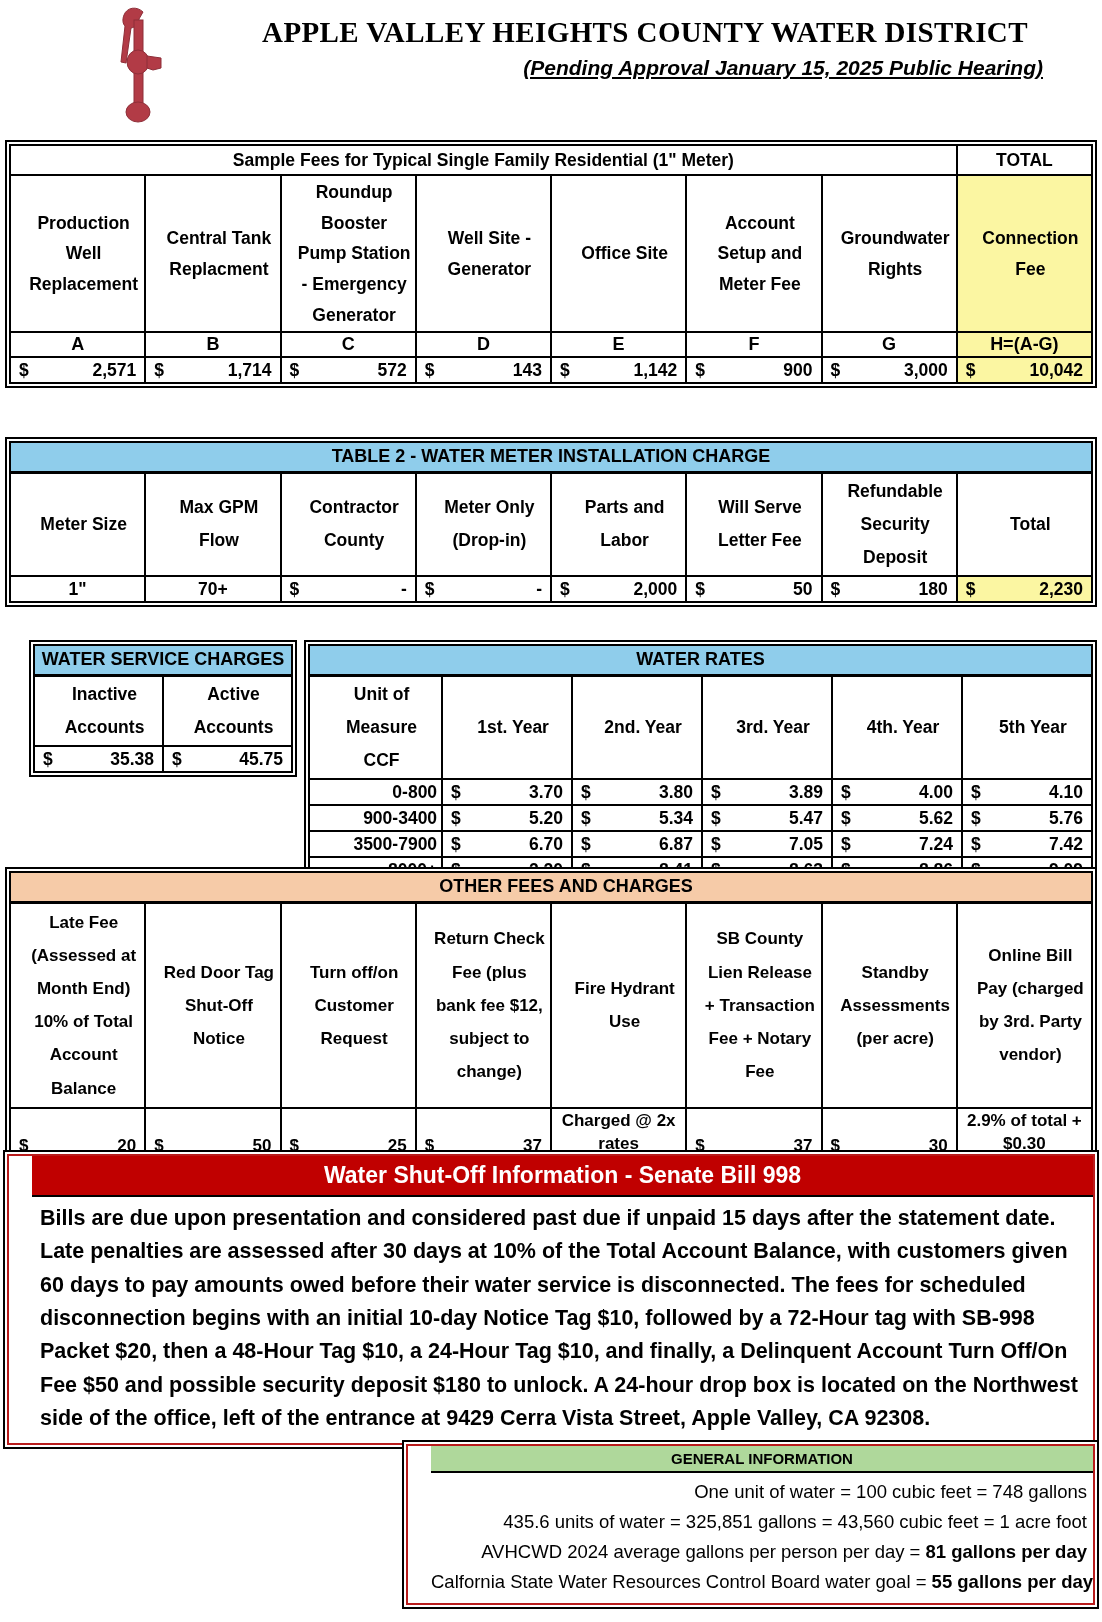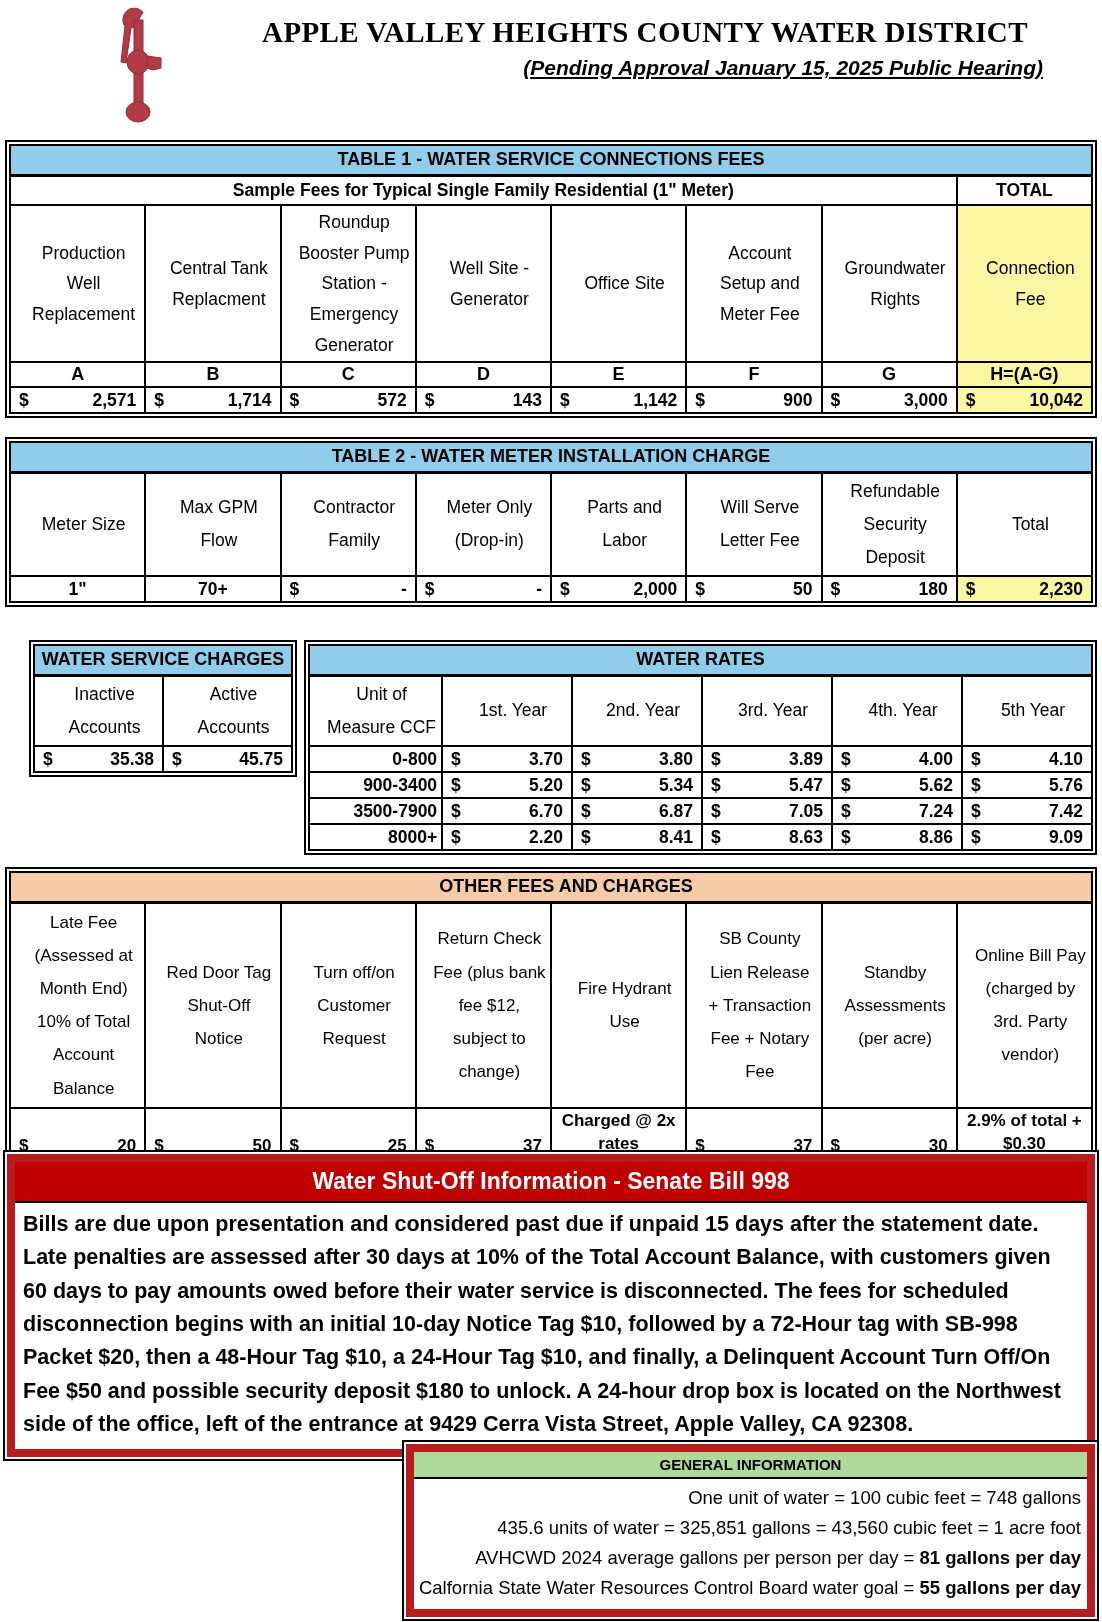--- a/index.html
+++ b/index.html
@@ -88,9 +88,6 @@
           <col style="width:12.5%">
         </colgroup>
       <tbody>
-          <tr>
-        <th colspan="8" class="bar">TABLE 1 - WATER SERVICE CONNECTIONS FEES</th>
-      </tr>
       <tr class="subrow">
         <th colspan="7">Sample Fees for Typical Single Family Residential (1" Meter)</th>
         <th>TOTAL</th>

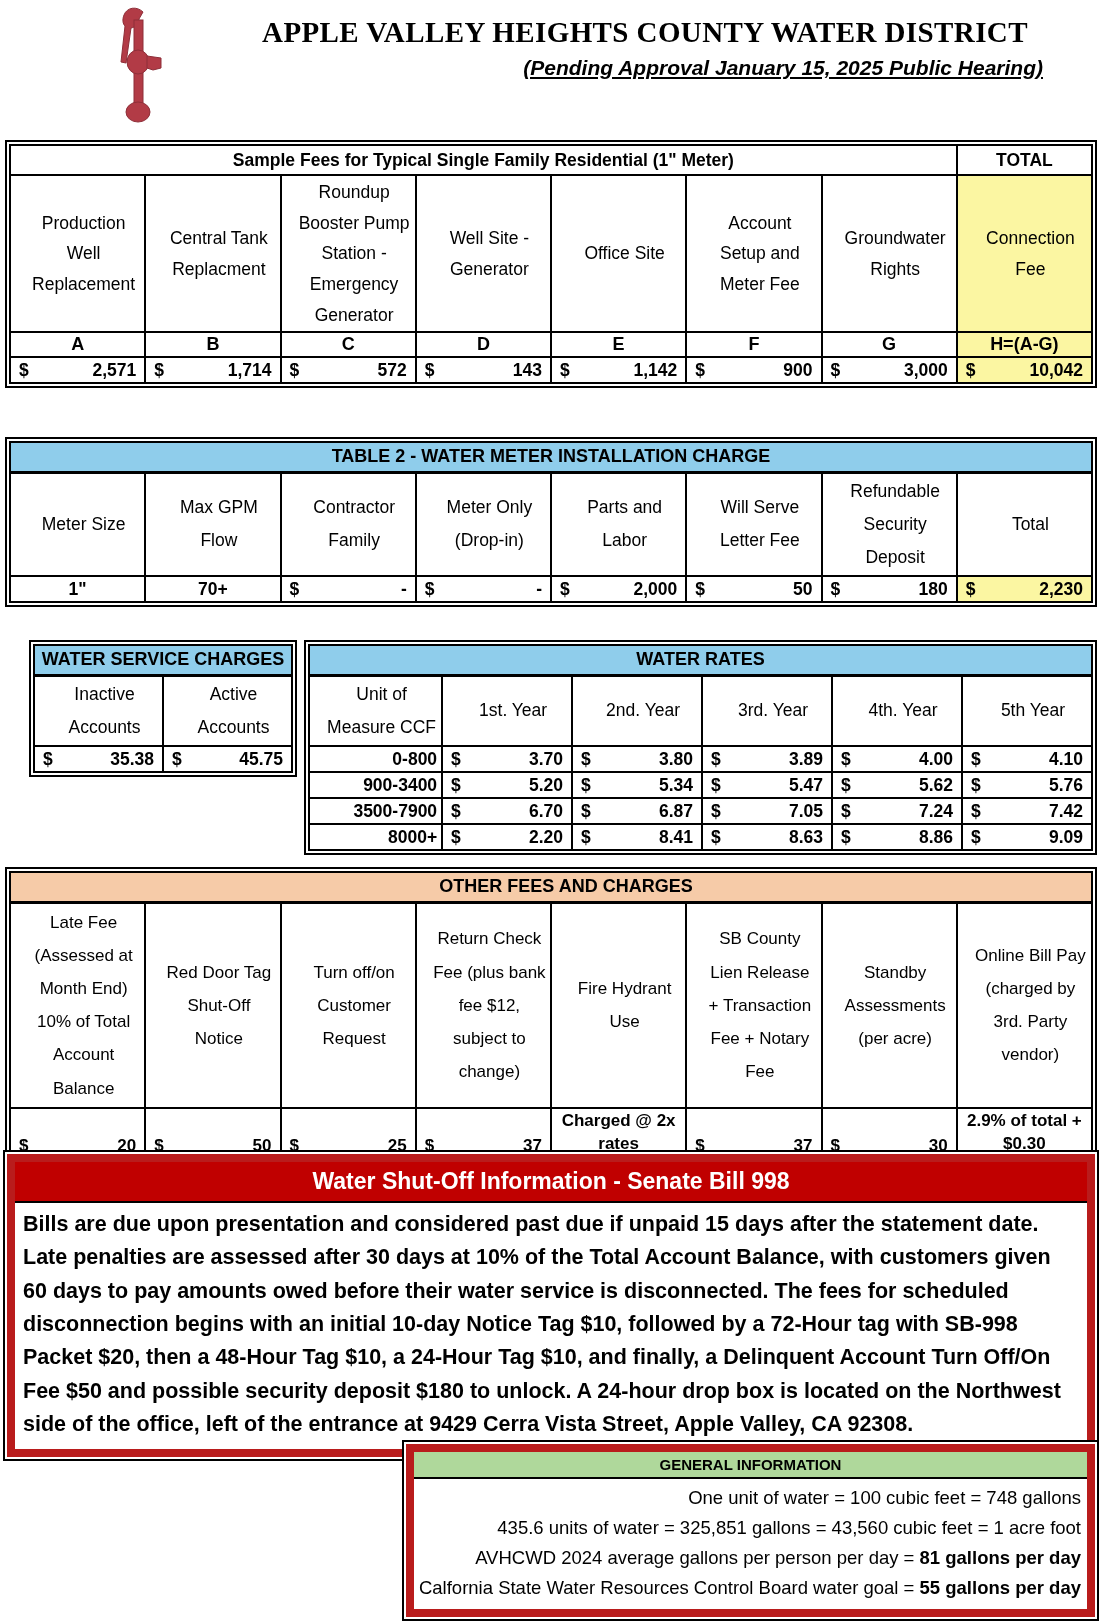--- a/index.html
+++ b/index.html
@@ -21,7 +21,7 @@
   .peach{background:#F6CBA8;padding-left:34px;}
   .yellow{background:#FBF6A2;}
   .subrow th{height:30px;font-size:17.5px;}
-  .colheads th{vertical-align:middle;line-height:1.75;font-size:17.5px;font-weight:400;padding-left:16px;}
+  .colheads th{vertical-align:middle;line-height:1.75;font-size:17.5px;font-weight:700;padding-left:16px;}
   .letters td{height:24px;font-size:18px;}
   .vrow td{height:26px;font-size:17.5px;}
   .mc{display:flex;justify-content:space-between;align-items:baseline;padding:0 4px;}

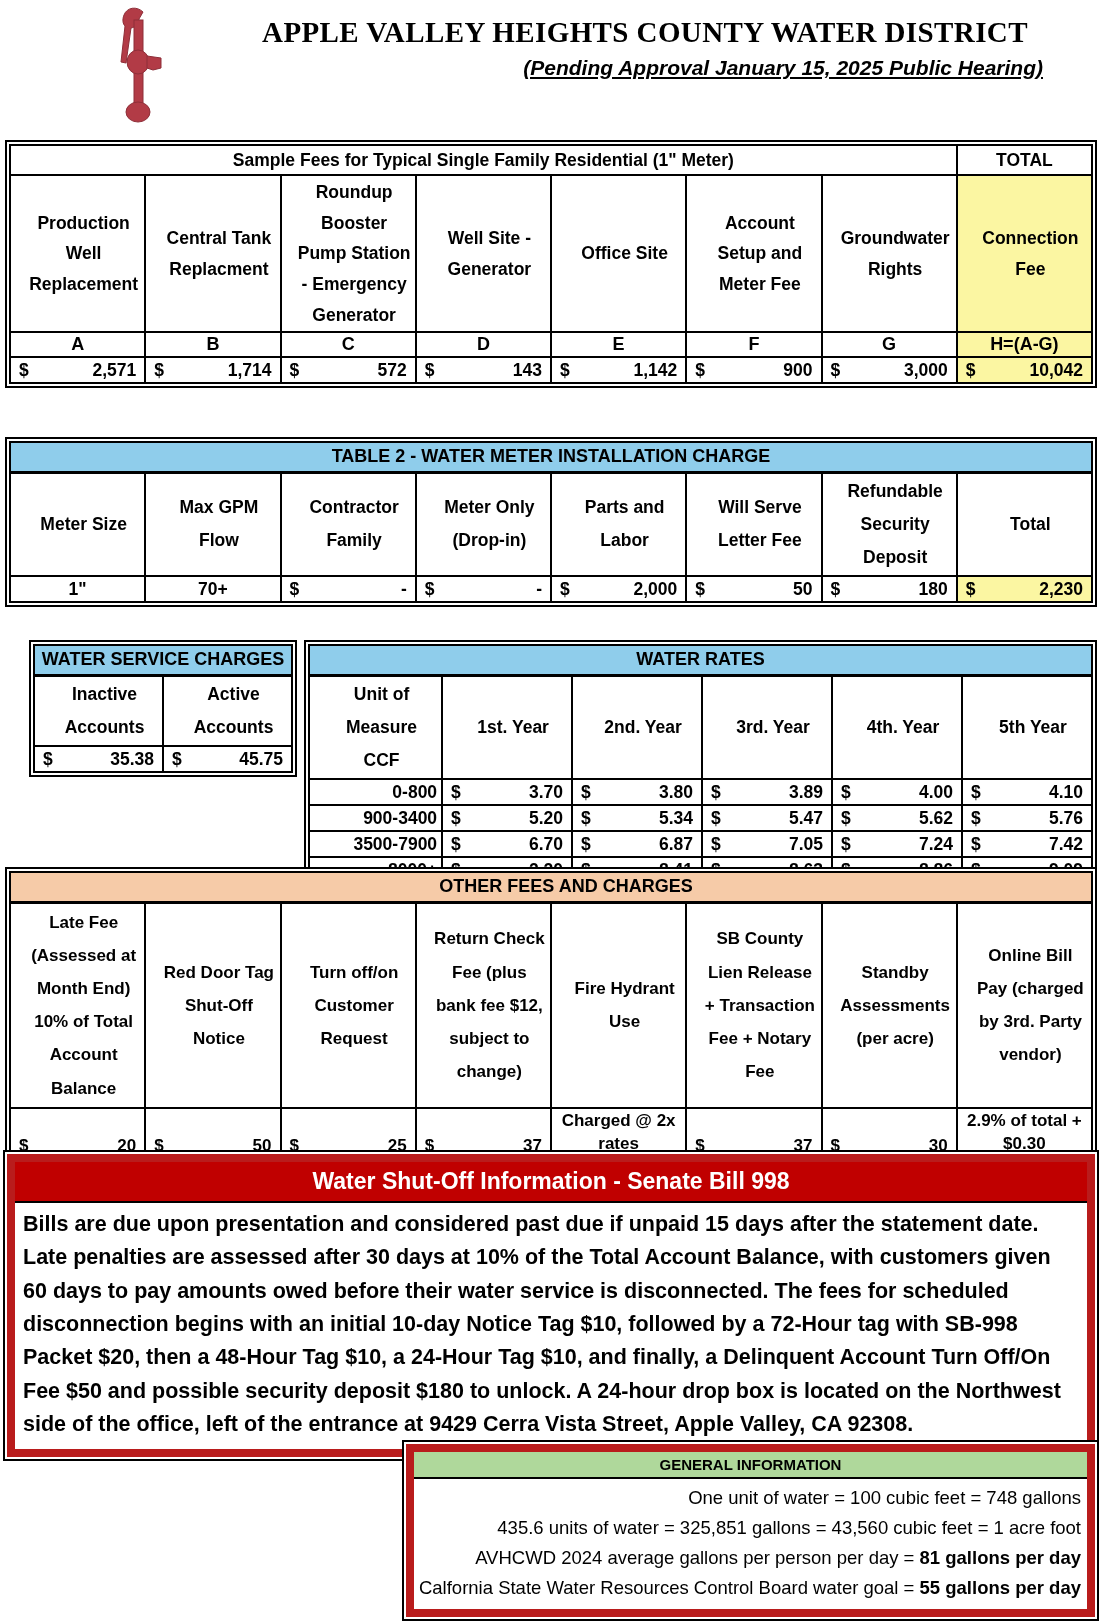--- a/index.html
+++ b/index.html
@@ -185,7 +185,7 @@
       <tr class="colheads t2-heads">
         <th>Meter Size</th>
         <th>Max GPM Flow</th>
-        <th>Contractor Family</th>
+        <th>Contractor County</th>
         <th>Meter Only (Drop-in)</th>
         <th>Parts and Labor</th>
         <th>Will Serve Letter Fee</th>

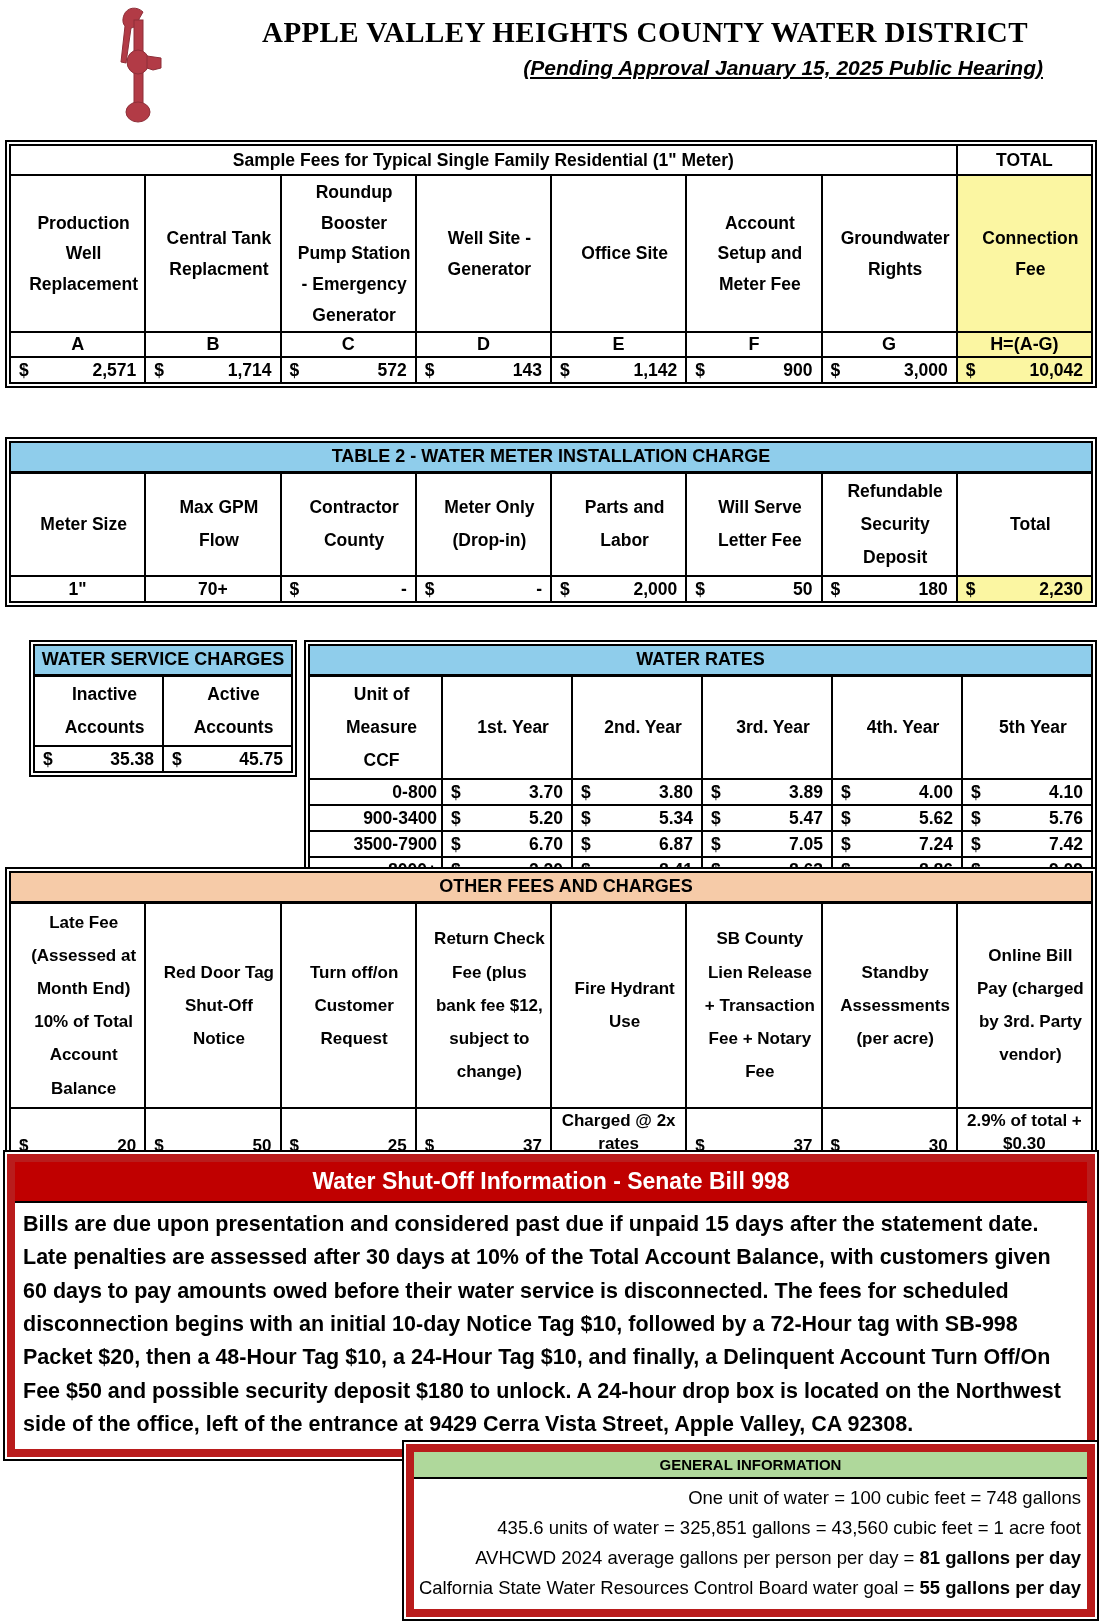--- a/index.html
+++ b/index.html
@@ -43,7 +43,7 @@
 
   
   .sec-so{position:absolute;top:1150px;left:3px;width:1096px;}
-  .inner-frame{border:8px solid #b91c1c;}
+  .inner-frame{border:2px solid #b91c1c;padding-left:23px;}
   .redbar{background:#C00000;color:#fff;text-align:center;font-weight:700;font-size:23px;padding:6px 0;border-bottom:2px solid #000;}
   .so-body{padding:5px 8px 8px 8px;font-size:21.5px;font-weight:700;line-height:1.55;text-align:left;}
 

